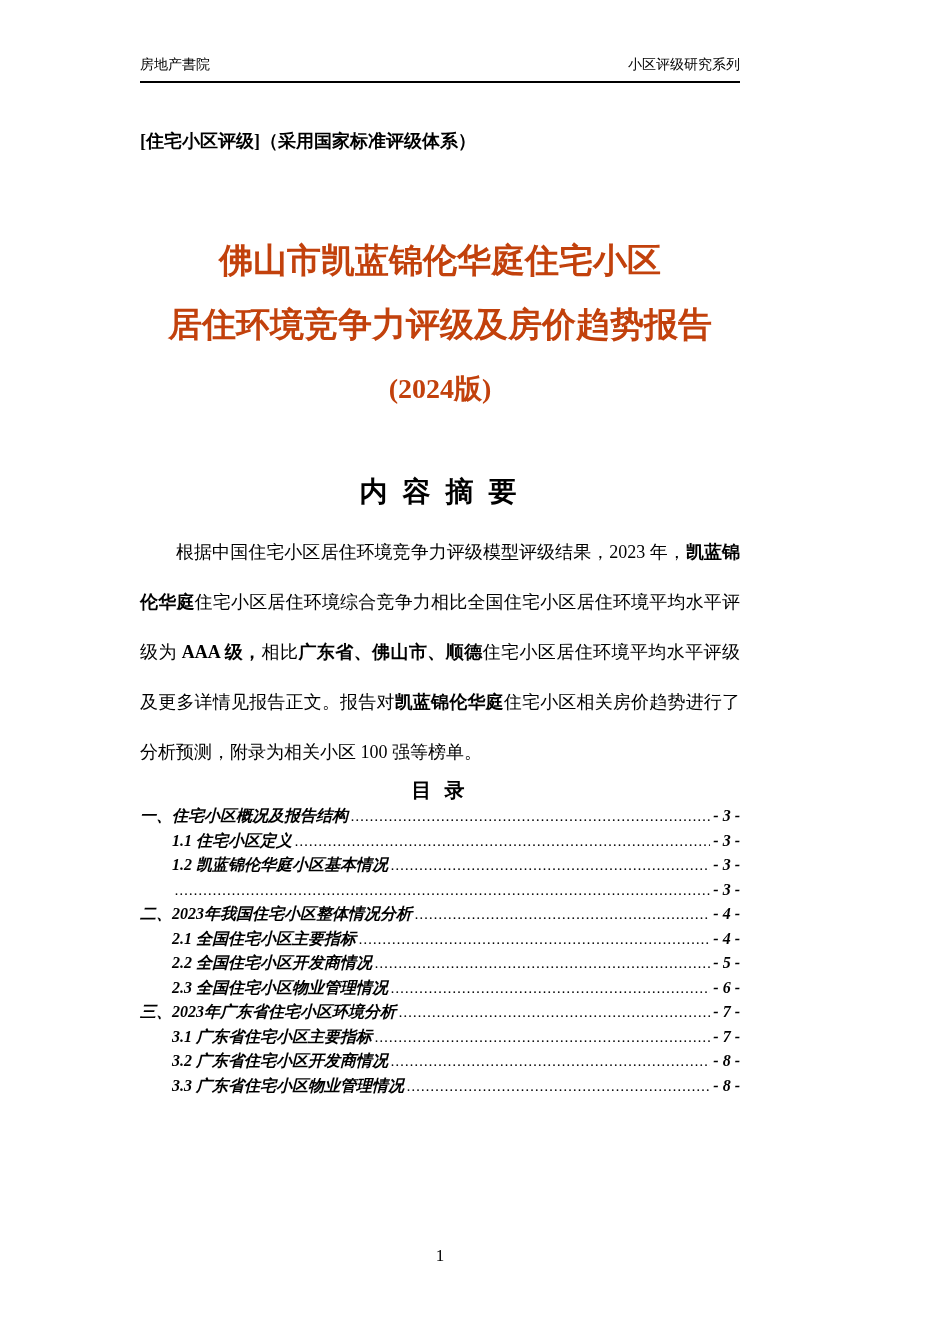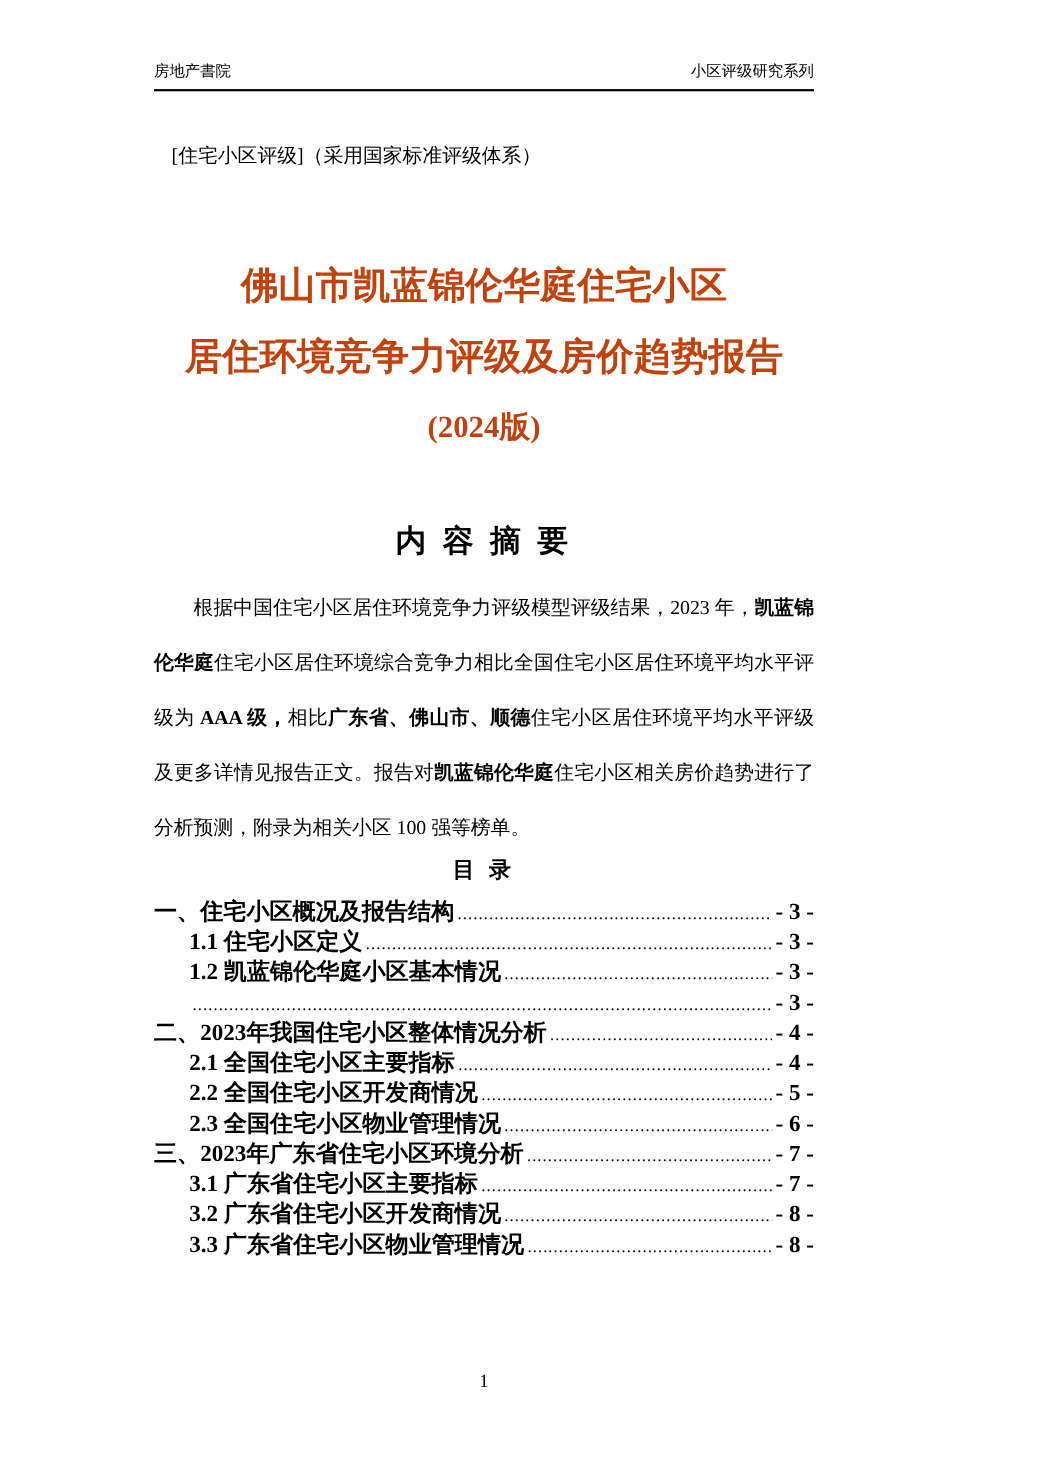--- a/index.html
+++ b/index.html
@@ -29,9 +29,8 @@
   }
   .report-label {
     margin-top: 46px;
-    font-weight: normal;
+    font-weight: bold;
     font-size: 18px;
-    margin-left: 16px;
   }
   .title-block {
     margin-top: 76px;

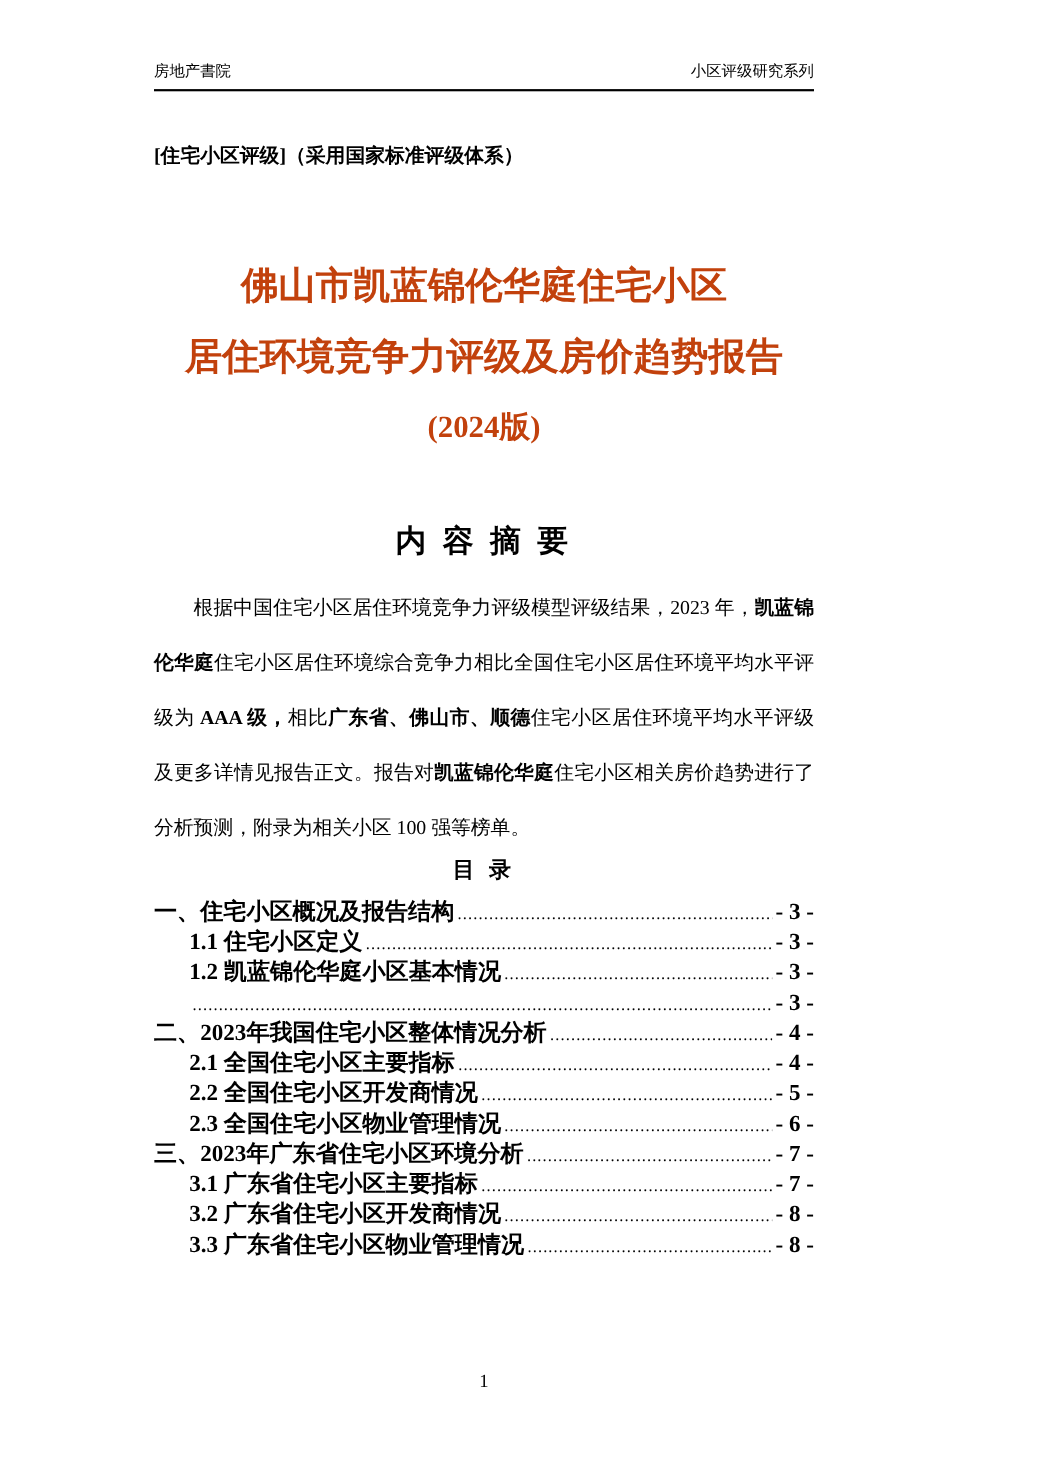--- a/index.html
+++ b/index.html
@@ -68,9 +68,9 @@
     letter-spacing: 4px;
   }
   .toc {
-    margin-top: 12px;
-    font-size: 21px;
+    font-size: 16px;
     font-weight: bold;
+    font-style: italic;
   }
   .toc-row {
     display: flex;

